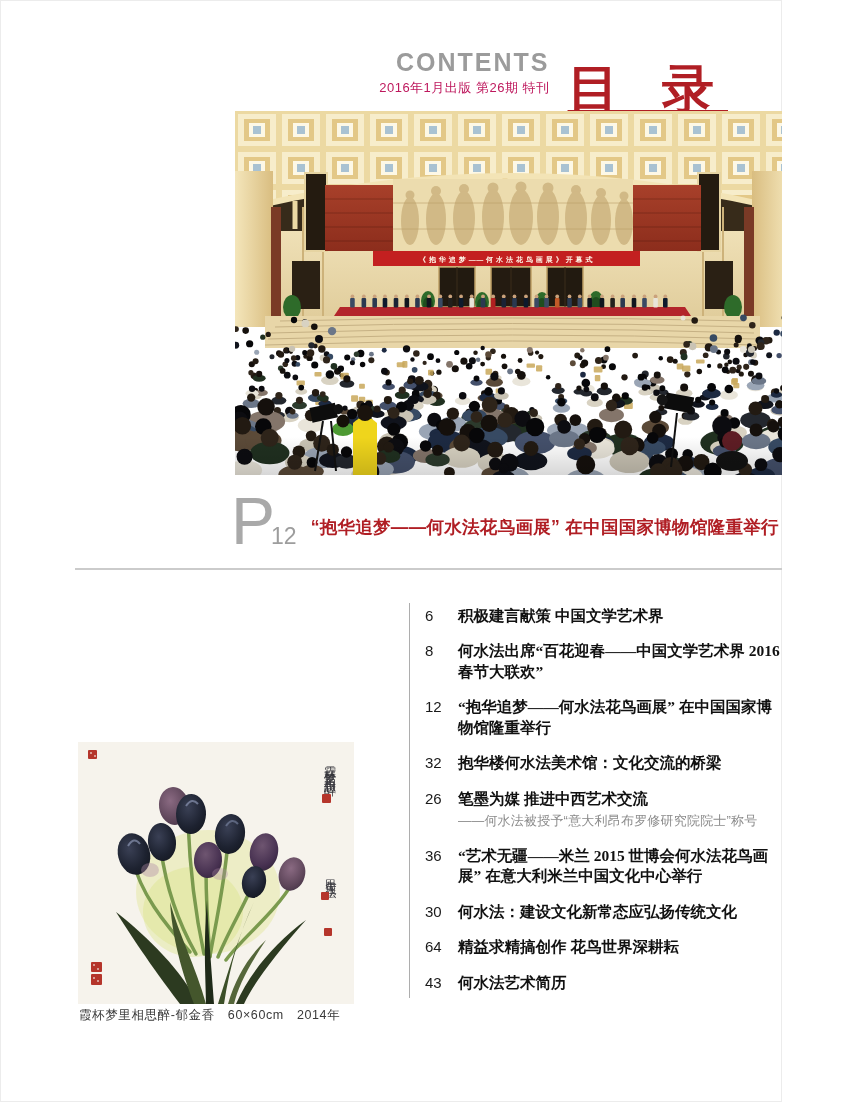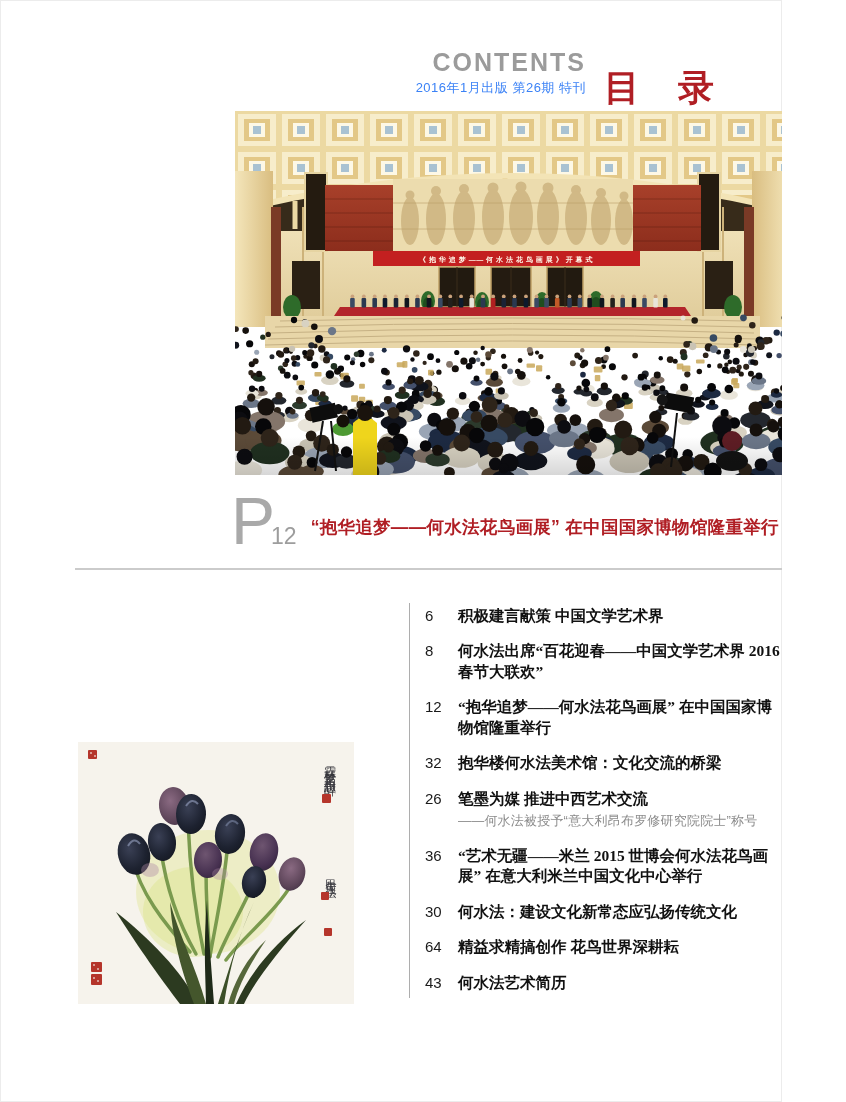--- a/index.html
+++ b/index.html
@@ -12,7 +12,7 @@
   .masthead{position:absolute;top:50px;right:54px;display:flex;align-items:flex-start;gap:18px;}
   .mast-left{text-align:right;}
   .contents-en{font-weight:700;font-size:25px;line-height:1;color:#9b9b9b;letter-spacing:2px;}
-  .issue-line{font-size:13px;color:#3b82f6;margin-top:4px;letter-spacing:0.5px;}
+  .issue-line{font-size:13px;color:#be185d;margin-top:4px;letter-spacing:0.5px;}
   .contents-cn{font-weight:700;font-size:36px;line-height:1.1;color:#b01e24;letter-spacing:14px;margin-top:18px;white-space:nowrap;}
   
   .hero{position:absolute;left:235px;top:111px;width:555px;height:364px;margin:0;}

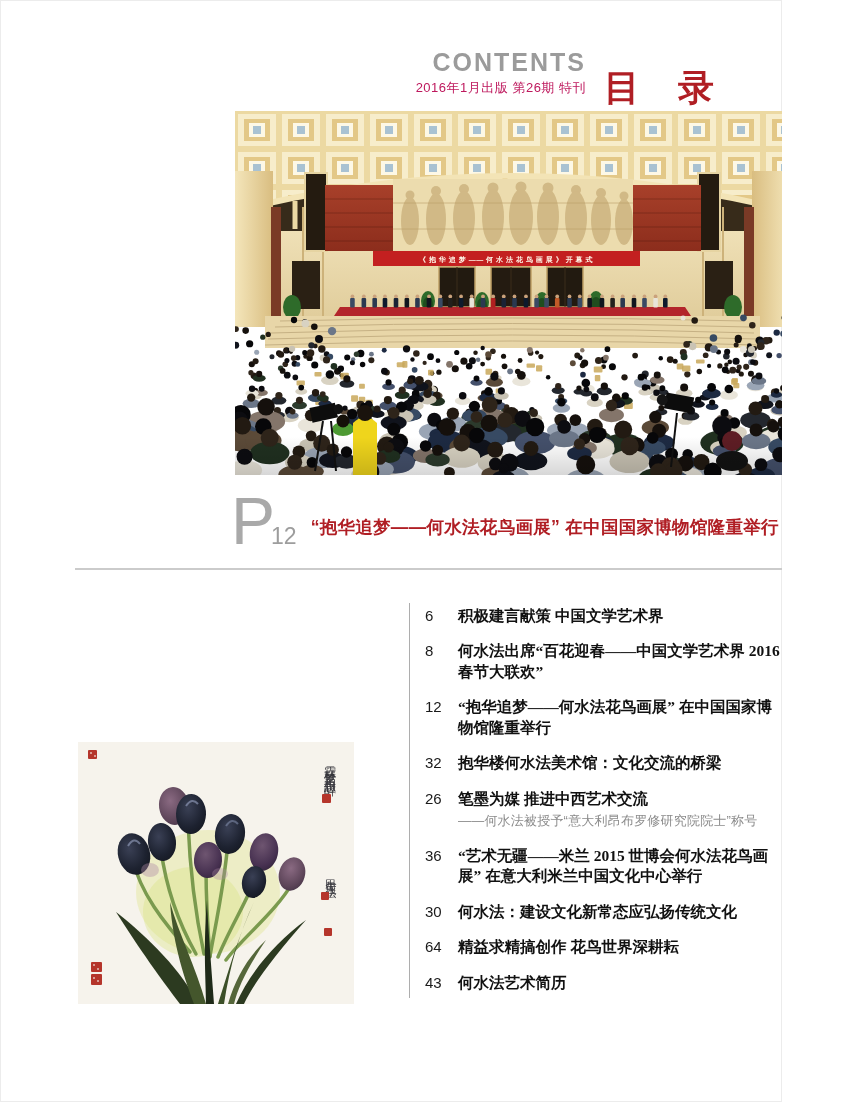--- a/index.html
+++ b/index.html
@@ -13,7 +13,7 @@
   .mast-left{text-align:right;}
   .contents-en{font-weight:700;font-size:25px;line-height:1;color:#9b9b9b;letter-spacing:2px;}
   .issue-line{font-size:13px;color:#be185d;margin-top:4px;letter-spacing:0.5px;}
-  .contents-cn{font-weight:700;font-size:36px;line-height:1.1;color:#b01e24;letter-spacing:14px;margin-top:18px;white-space:nowrap;}
+  .contents-cn{font-weight:700;font-size:52px;line-height:1.1;color:#b01e24;letter-spacing:14px;margin-top:11px;white-space:nowrap;text-decoration:underline;}
   
   .hero{position:absolute;left:235px;top:111px;width:555px;height:364px;margin:0;}
   .hero svg{display:block;width:100%;height:100%;}

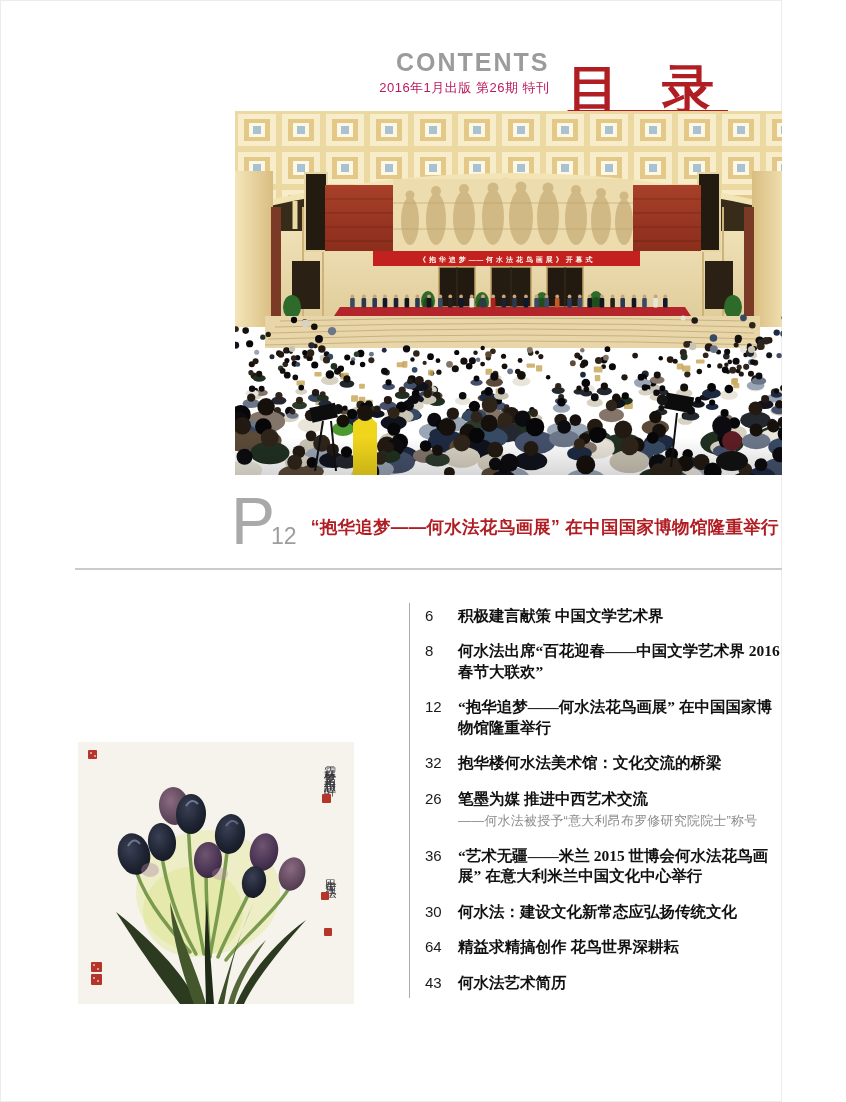--- a/index.html
+++ b/index.html
@@ -952,6 +952,7 @@
       </g>
     </svg>
   </figure>
+  <figcaption class="painting-caption">霞杯梦里相思醉-郁金香　60×60cm　2014年</figcaption>
 
   <section class="col col-right">
     <div class="entry">

